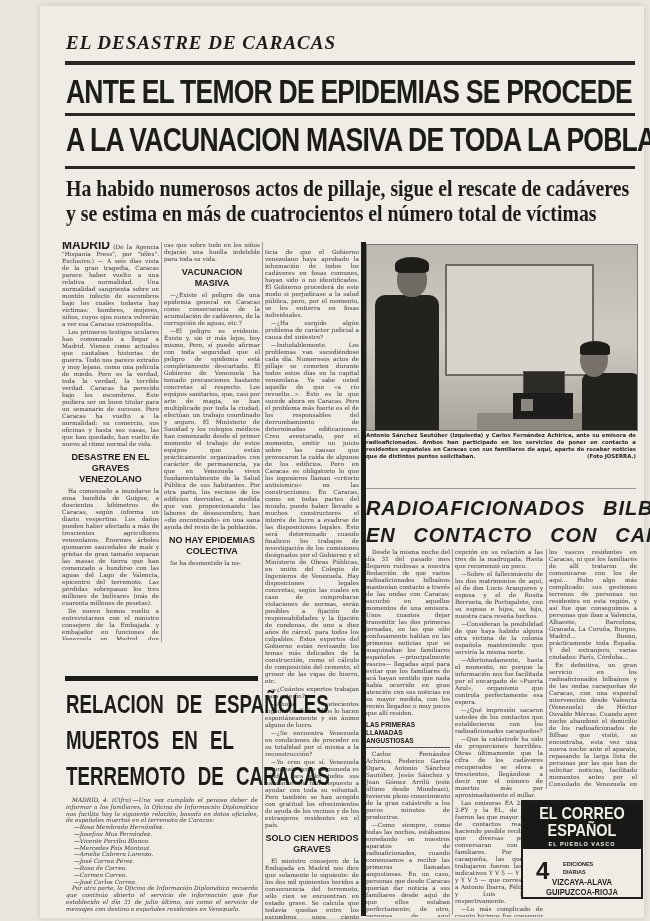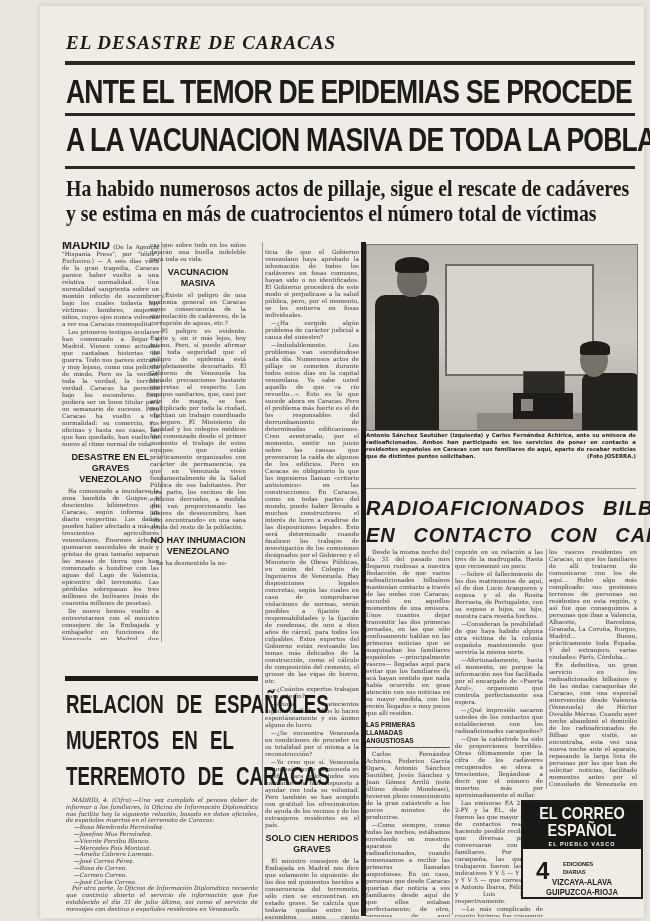--- a/index.html
+++ b/index.html
@@ -70,7 +70,7 @@
   </div>
   <div class="vline" style="left:121px;top:236px;height:400px"></div>
 
-  <div class="col" style="left:110px;top:236px;width:96px;height:398px">
+  <div class="col" style="left:124px;top:236px;width:96px;height:398px">
     <p style="text-indent:0">cas que sobre todo en los niños dejarán una huella indeleble para toda su vida.</p>
     <div class="sh">VACUNACION MASIVA</div>
     <p>—¿Existe el peligro de una epidemia general en Caracas como consecuencia de la acumulación de cadáveres, de la corrupción de aguas, etc.?</p>

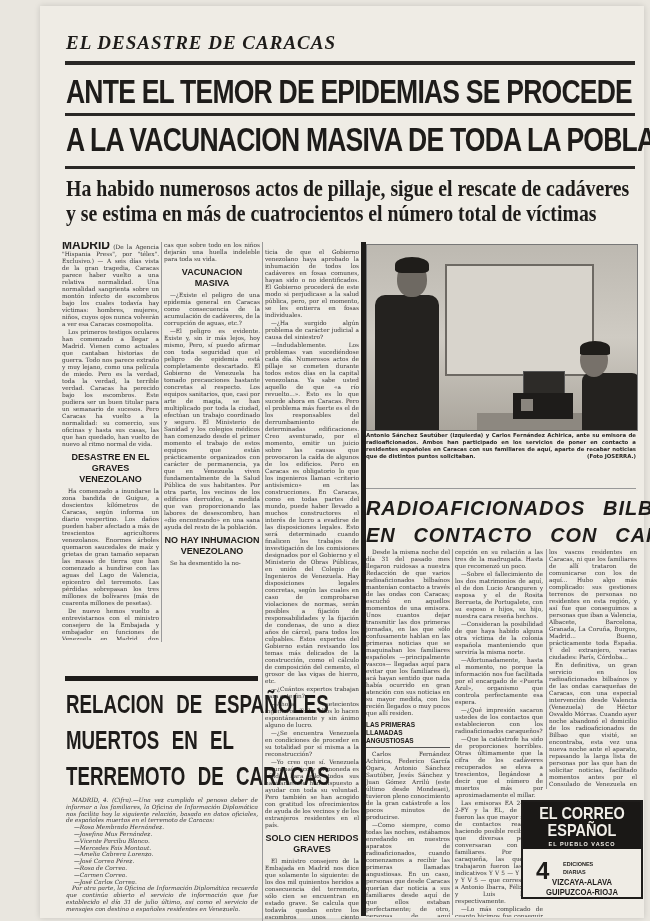--- a/index.html
+++ b/index.html
@@ -75,7 +75,7 @@
     <div class="sh">VACUNACION MASIVA</div>
     <p>—¿Existe el peligro de una epidemia general en Caracas como consecuencia de la acumulación de cadáveres, de la corrupción de aguas, etc.?</p>
     <p>—El peligro es evidente. Existe y, sin ir más lejos, hoy mismo, Pero, sí puedo afirmar con toda seguridad que el peligro de epidemia está completamente descartado. El Gobierno de Venezuela ha tomado precauciones bastante concretas al respecto. Los equipos sanitarios, que, casi por arte de magia, se han multiplicado por toda la ciudad, efectúan un trabajo coordinado y seguro. El Ministerio de Sanidad y los colegios médicos han comenzado desde el primer momento el trabajo de estos equipos que están prácticamente organizados con carácter de permanencia, ya que en Venezuela viven fundamentalmente de la Salud Pública de sus habitantes. Por otra parte, los vecinos de los edificios derruidos, a medida que van proporcionando las labores de desescombro, han «dio encontrando» en una sana ayuda del resto de la población.</p>
-    <div class="sh">NO HAY INHUMACION VENEZOLANO</div>
+    <div class="sh">NO HAY EPIDEMIAS COLECTIVA</div>
     <p>Se ha desmentido la no-</p>
   </div>
   <div class="vline" style="left:222px;top:236px;height:680px"></div>

